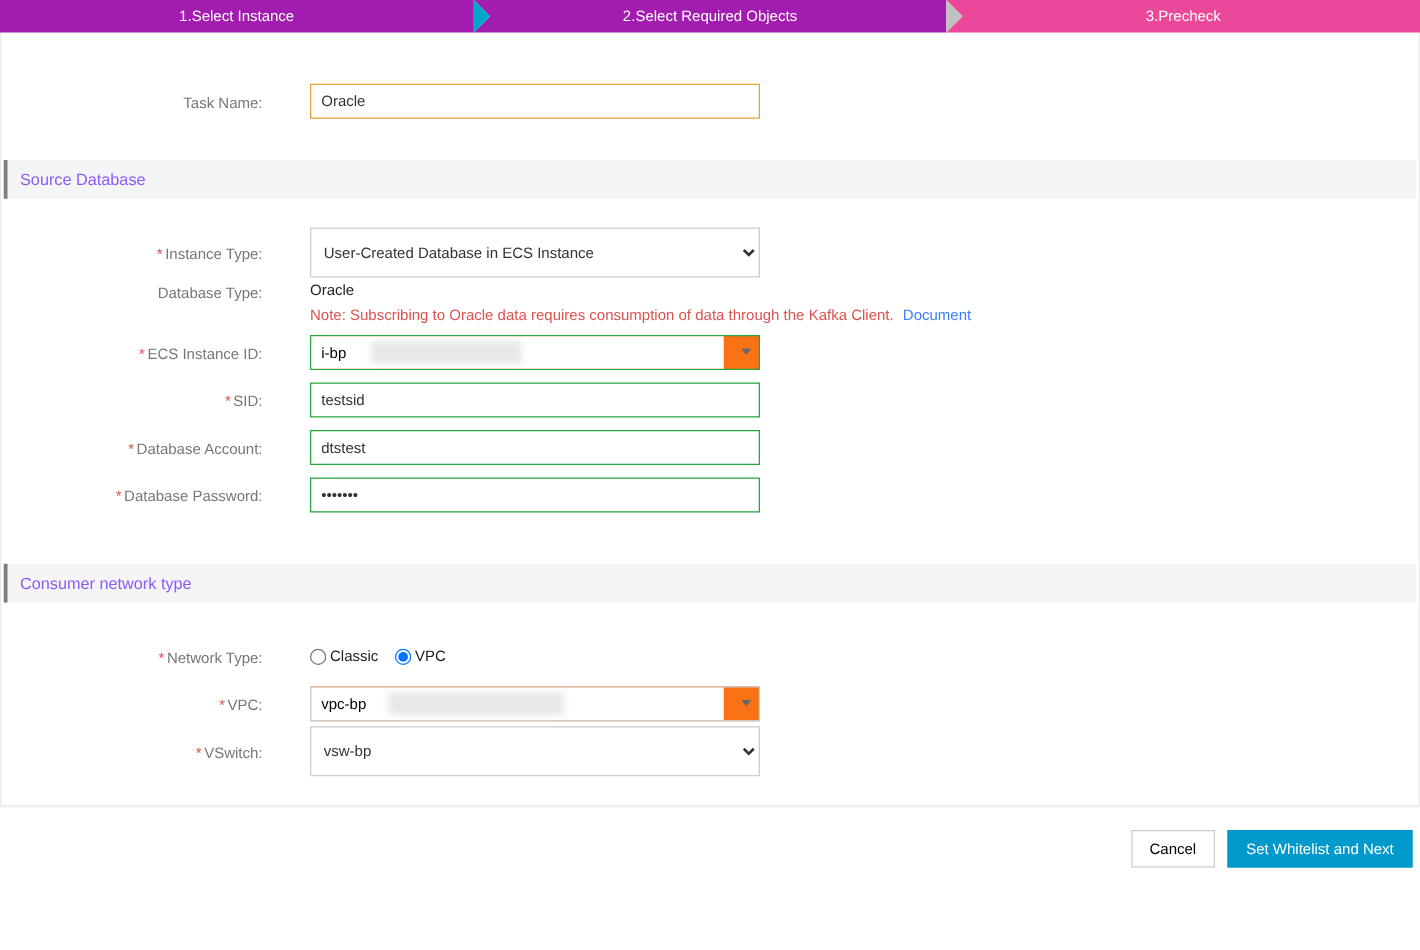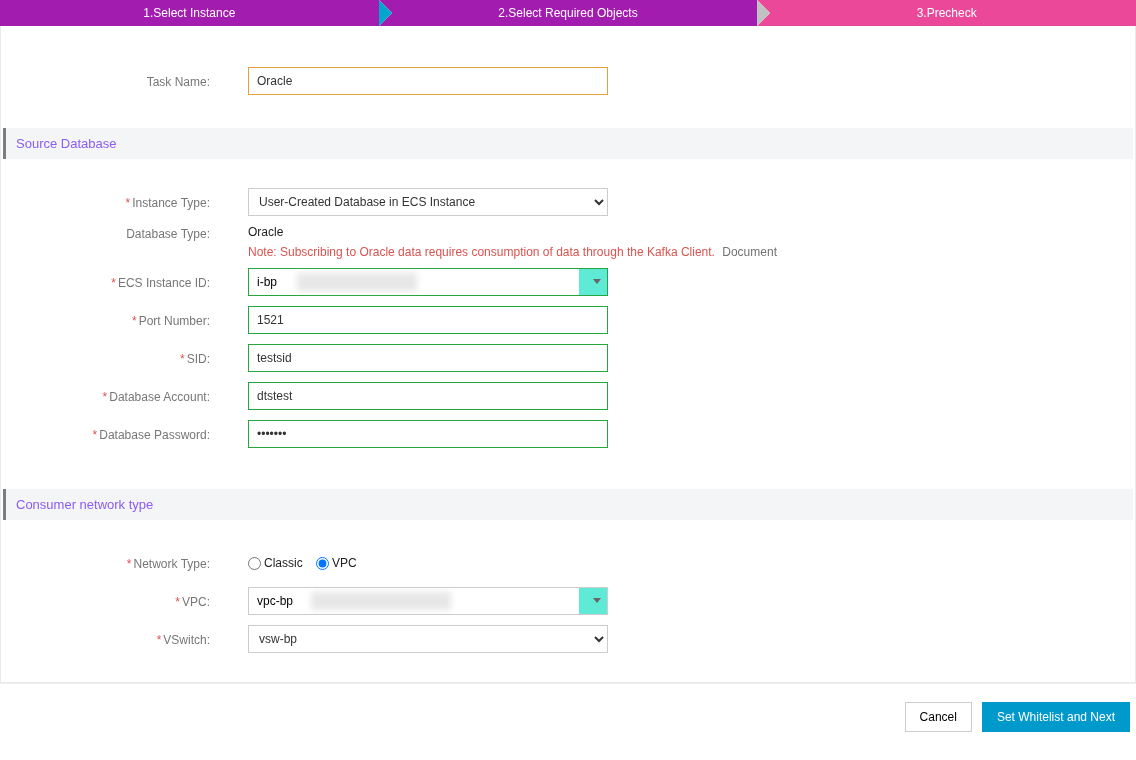--- a/index.html
+++ b/index.html
@@ -51,7 +51,7 @@
   .text-input.orange { border-color: #e8a03a; }
 
   .select {
-    width: 360px; height: 28px; font-size: 12px; color: #333;
+    width: 360px; height: 40px; font-size: 12px; color: #333;
     border: 1px solid #ccc; background: #fff;
     padding: 0 6px;
   }

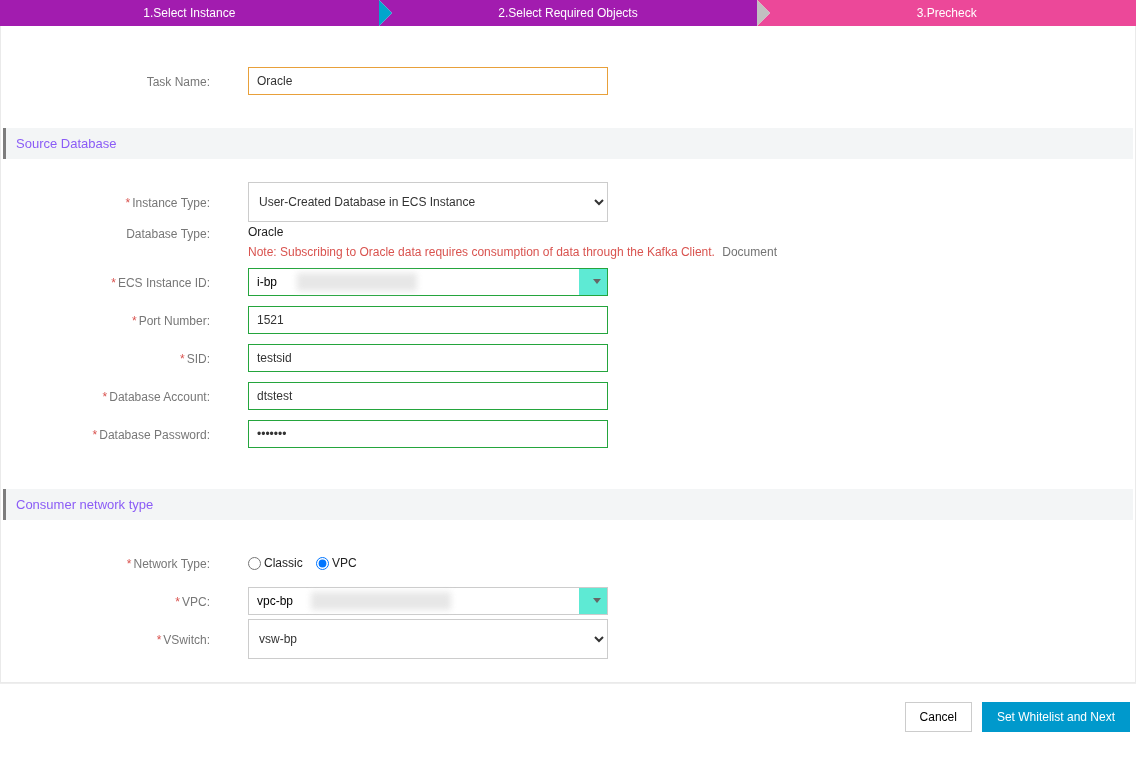--- a/index.html
+++ b/index.html
@@ -81,7 +81,7 @@
 
   .static-value { color: #222; }
   .note { color: #d9534f; }
-  .note a { color: #737373; text-decoration: none; margin-left: 4px; text-align: right; }
+  .note a { color: #3b82f6; text-decoration: none; margin-left: 4px; text-align: right; }
 
   .spacer-top { height: 36px; }
   .spacer-mid { height: 28px; }

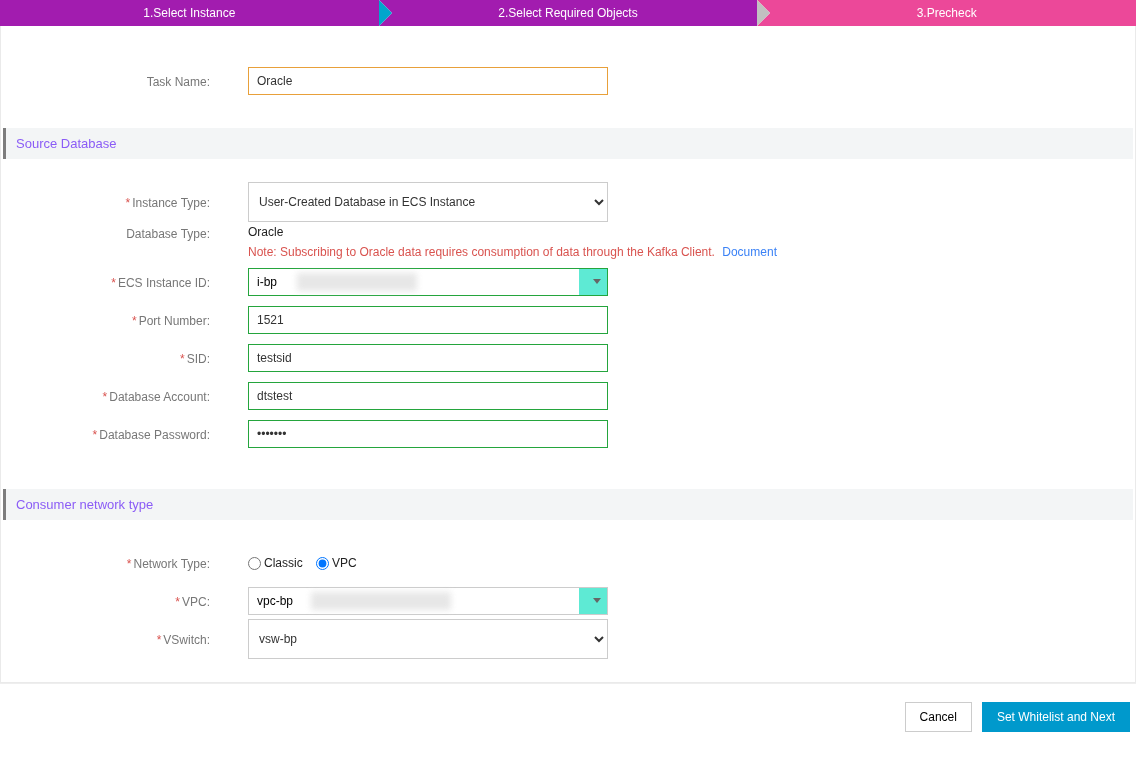--- a/index.html
+++ b/index.html
@@ -57,7 +57,7 @@
   }
   .combo {
     position: relative; display: inline-block; width: 360px; height: 28px;
-    border: 1px solid #24a53d; background: #5eead4;
+    border: 1px solid #24a53d; background: #f97316;
   }
   .combo input { border: none; width: 330px; height: 26px; padding: 0 8px; font-size: 12px; outline: none; }
   .combo .caret {

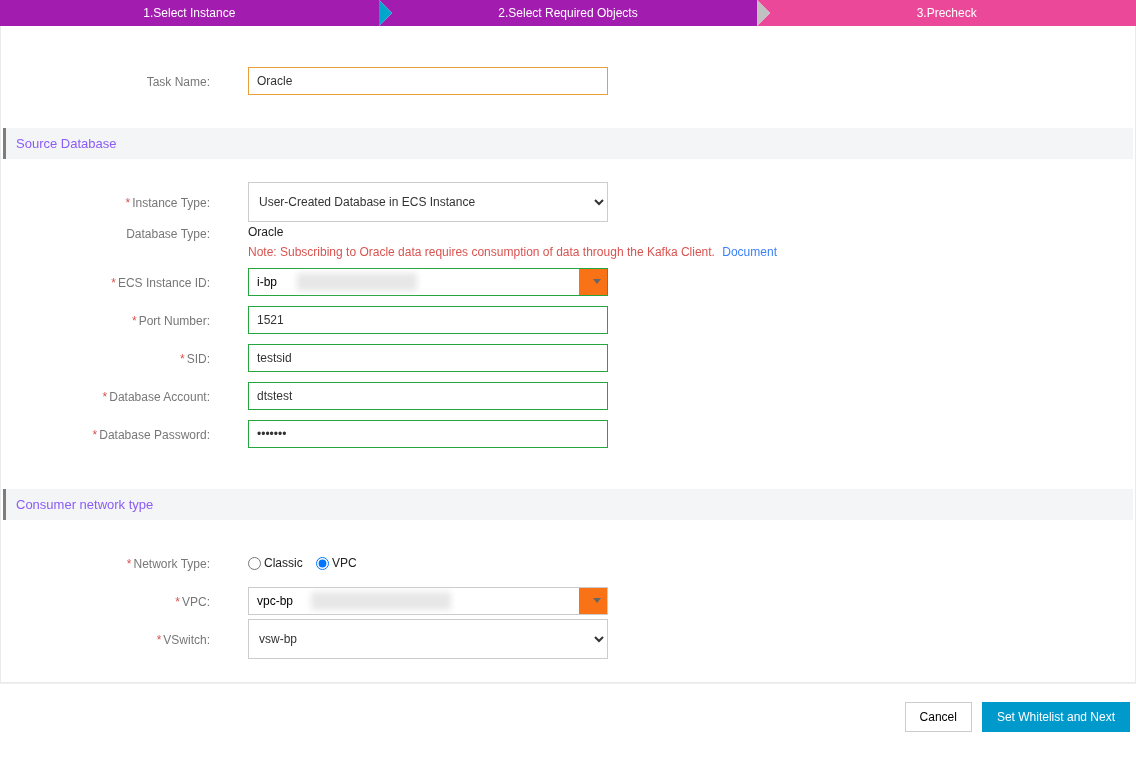--- a/index.html
+++ b/index.html
@@ -160,12 +160,6 @@
       </div>
     </div>
 
-    <div class="form-row">
-      <div class="label-col"><span class="req">*</span><span>Port Number:</span></div>
-      <div class="ctrl-col">
-        <input class="text-input" type="text" value="1521" style="">
-      </div>
-    </div>
 
     <div class="form-row">
       <div class="label-col"><span class="req">*</span><span>SID:</span></div>

